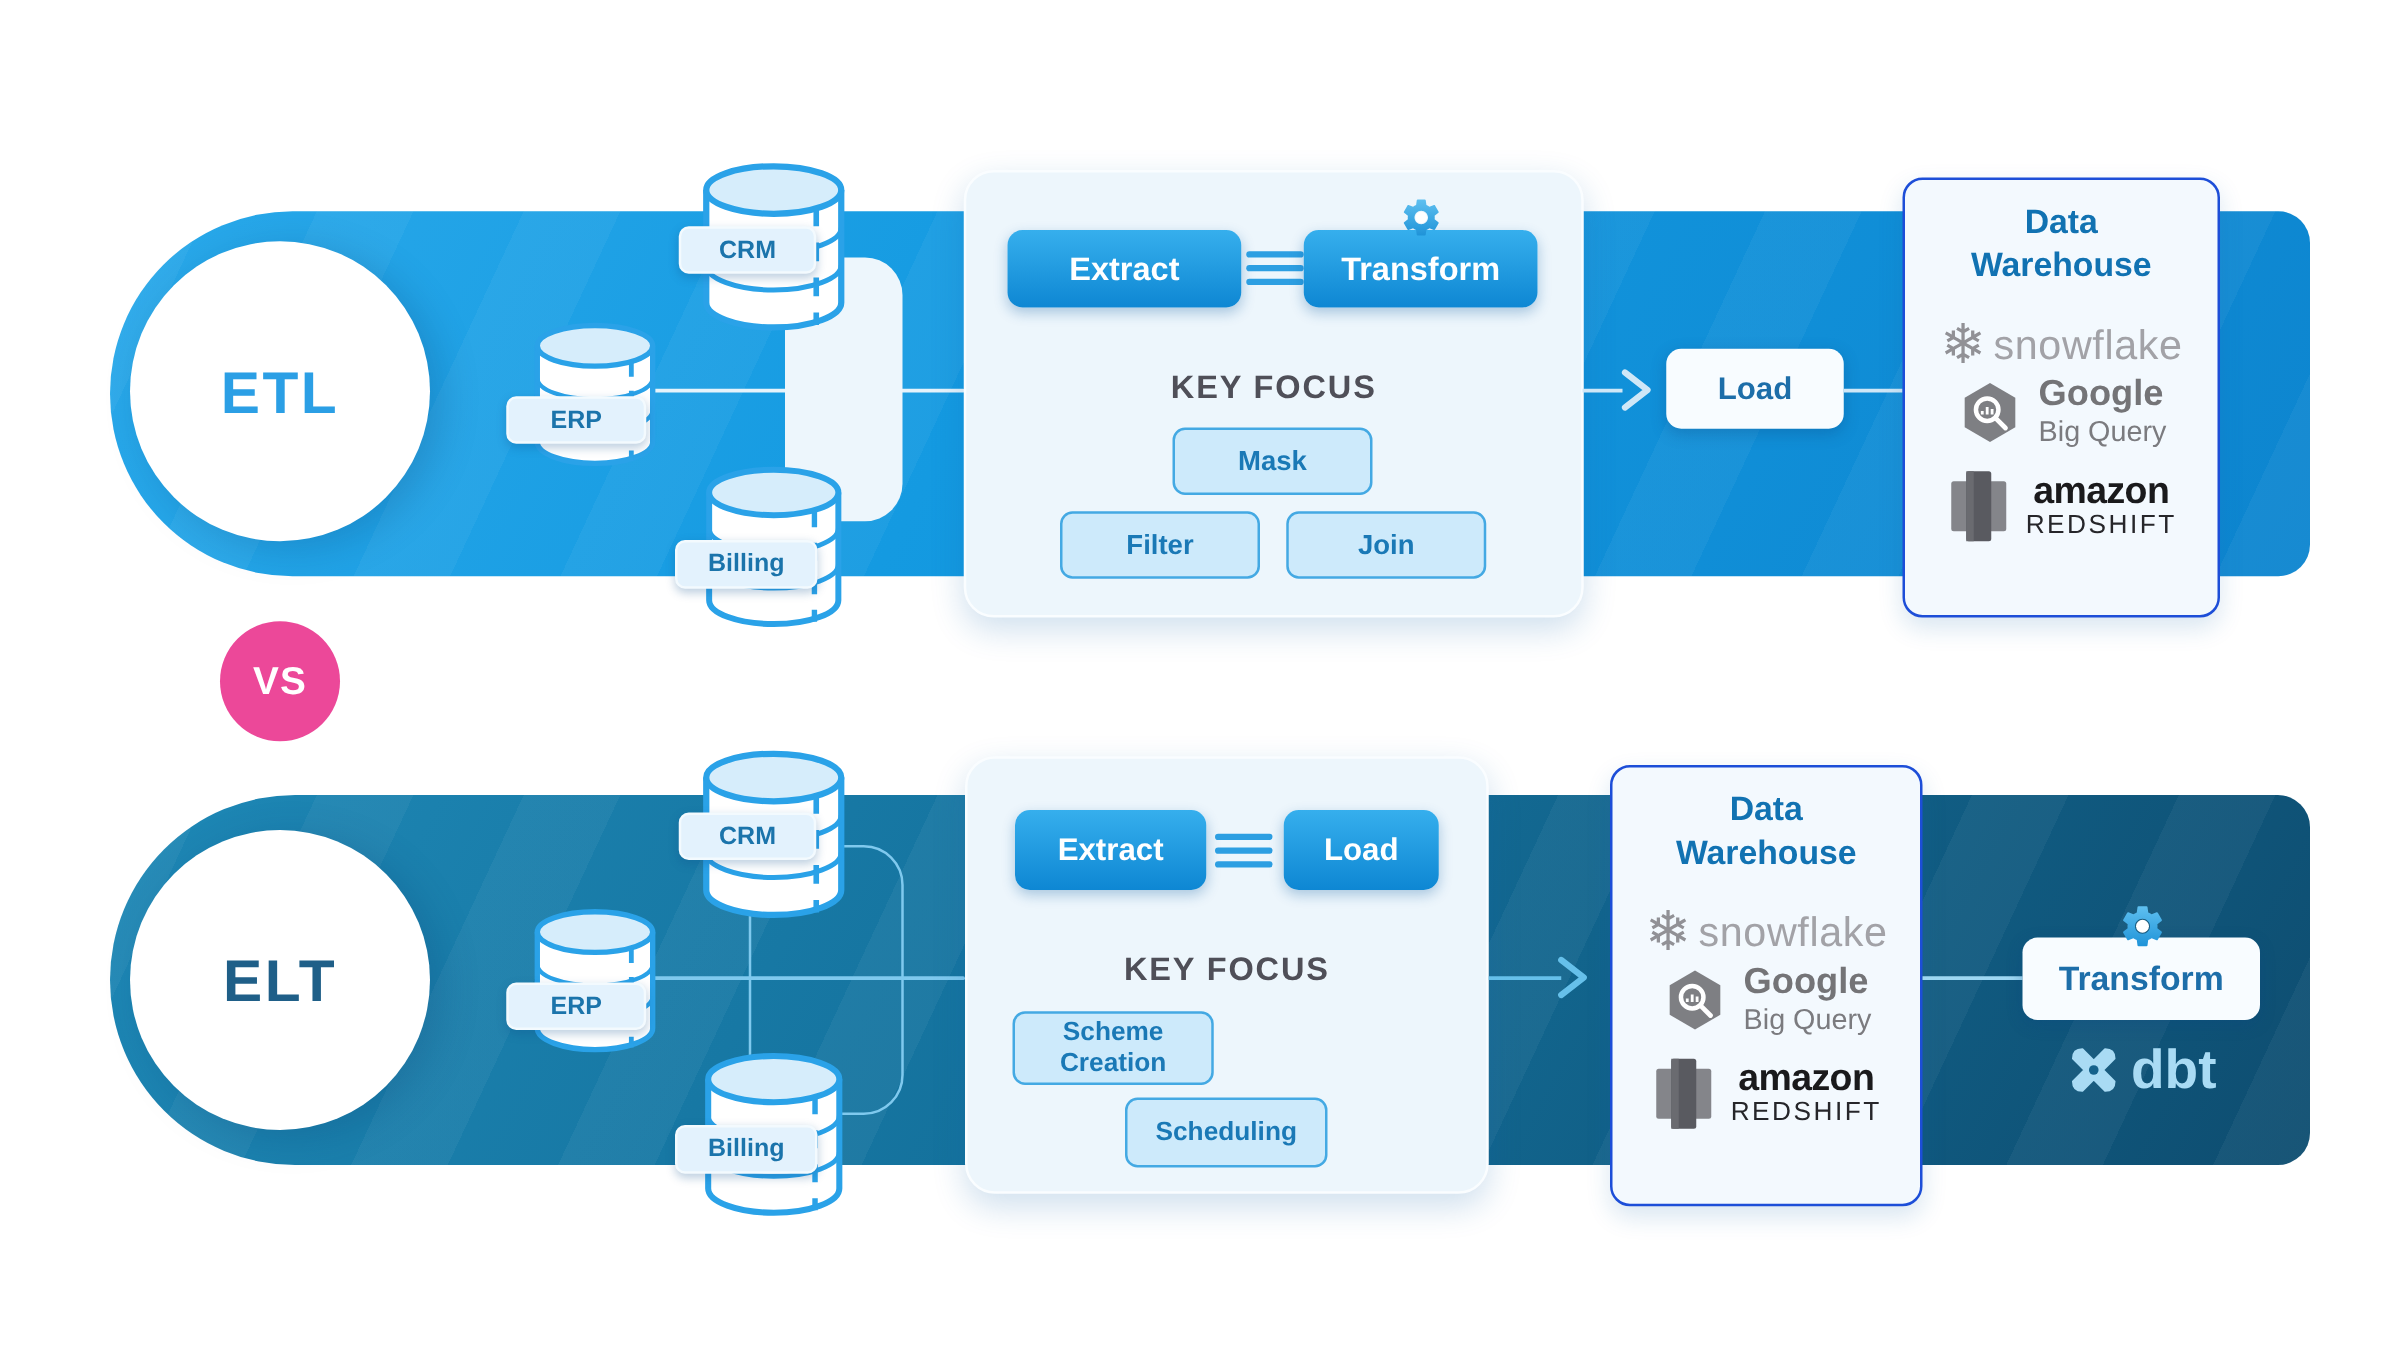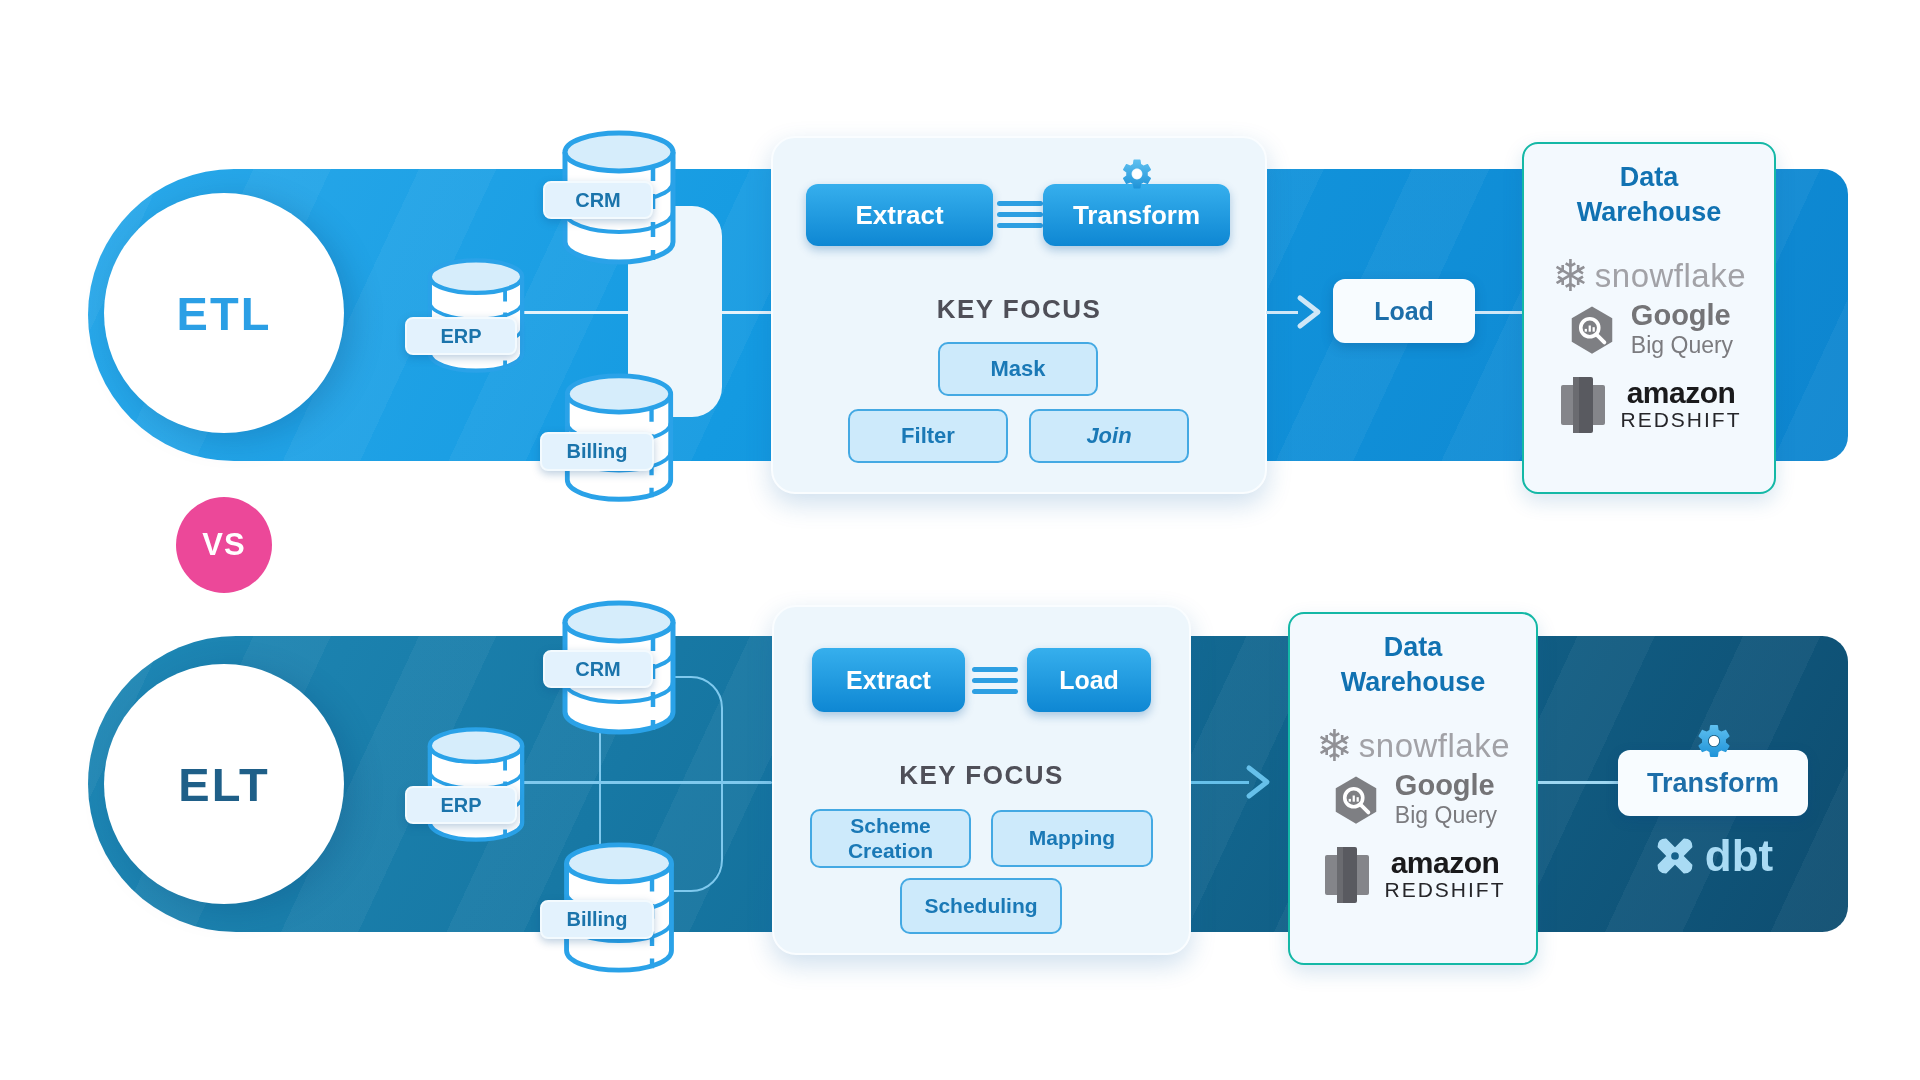--- a/index.html
+++ b/index.html
@@ -143,7 +143,7 @@
   
   .card {
     position:absolute; background:#f3f9fe; border-radius:16px;
-    border:2px solid #14b8a6; box-shadow:0 8px 20px rgba(20,100,170,0.16);
+    border:2px solid #1d4ed8; box-shadow:0 8px 20px rgba(20,100,170,0.16);
     display:flex; flex-direction:column; align-items:center;
     box-sizing:border-box; padding-top:16px;
   }

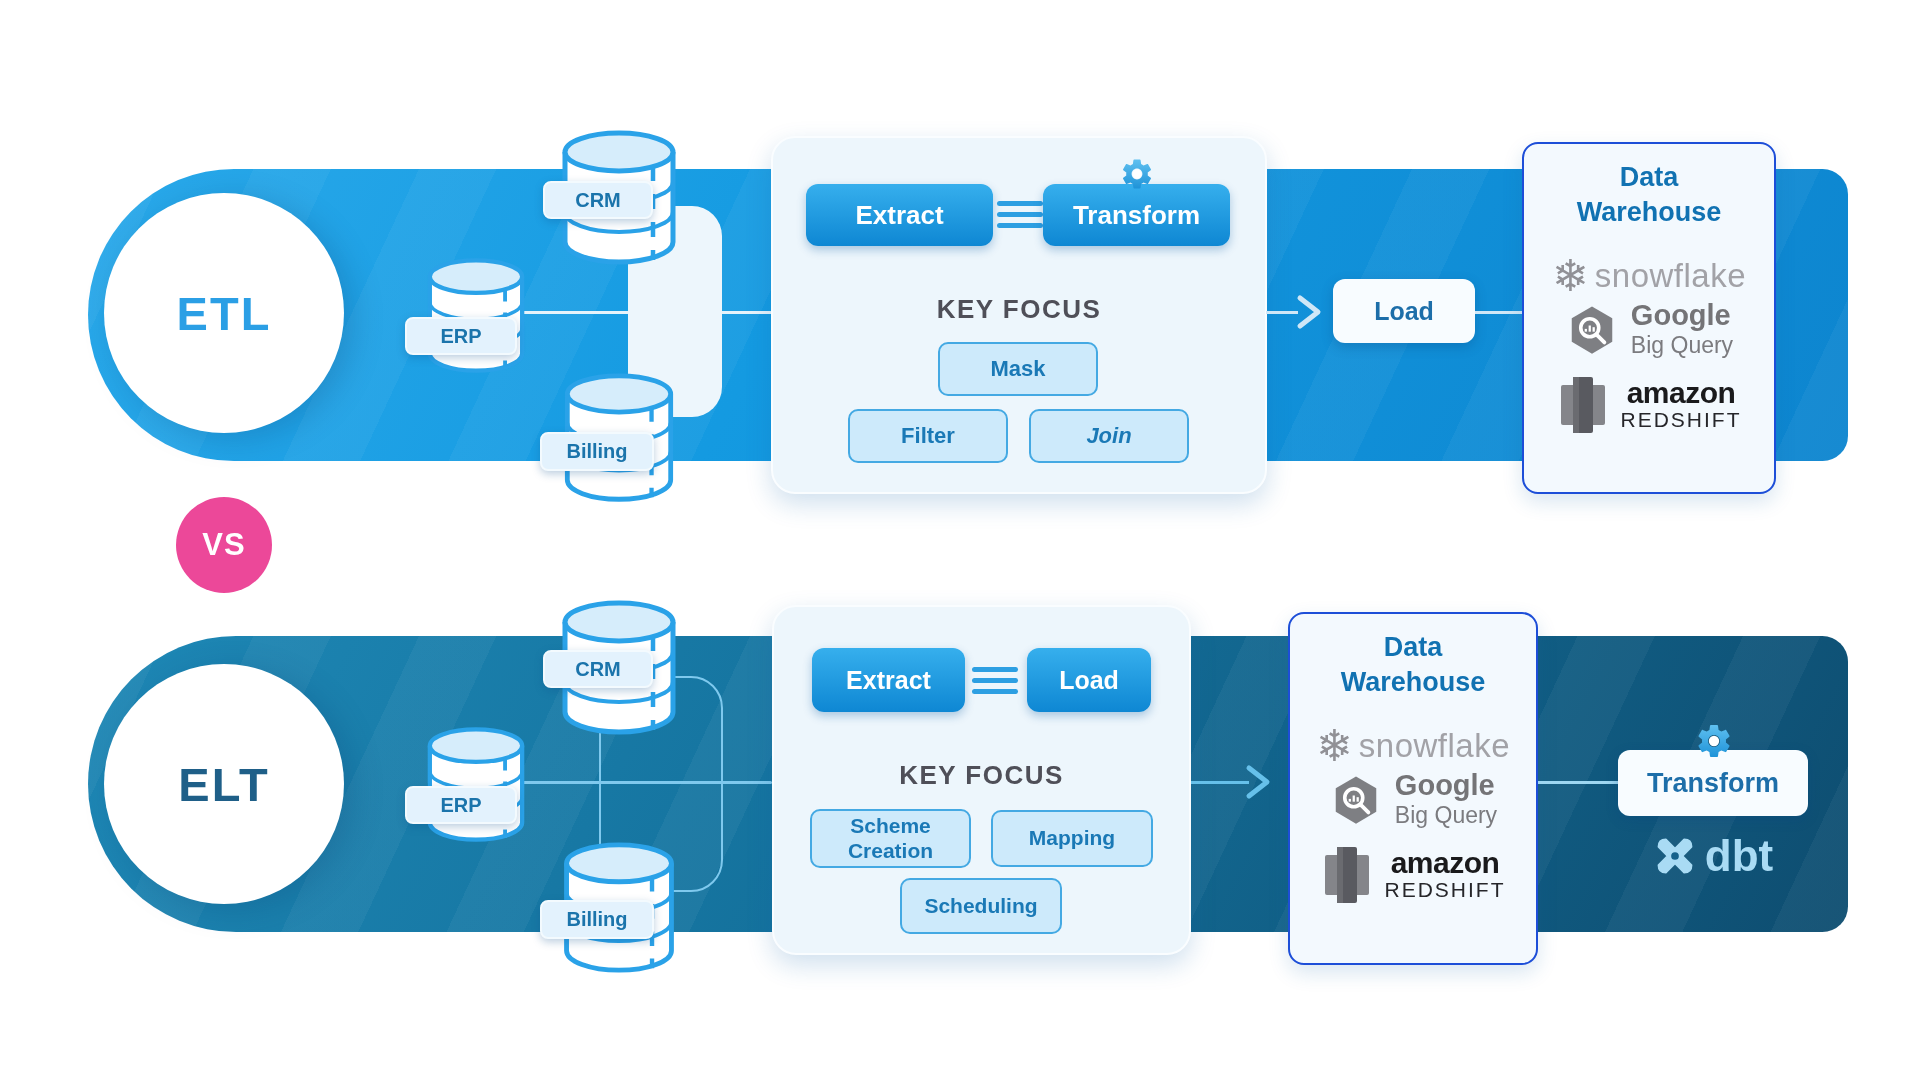--- a/index.html
+++ b/index.html
@@ -135,7 +135,7 @@
   }
   .chip.mask       { left:938px;  top:342px; width:160px; height:54px; font-size:22px; }
   .chip.filter     { left:848px;  top:409px; width:160px; height:54px; font-size:22px; }
-  .chip.join       { left:1029px; top:409px; width:160px; height:54px; font-size:22px;font-style:italic; }
+  .chip.join       { left:1029px; top:409px; width:160px; height:54px; font-size:22px; }
   .chip.scheme     { left:810px;  top:809px; width:161px; height:59px; font-size:21px; padding:0 32px; }
   .chip.mapping    { left:991px;  top:810px; width:162px; height:57px; font-size:21px; }
   .chip.scheduling { left:900px;  top:878px; width:162px; height:56px; font-size:21px; }

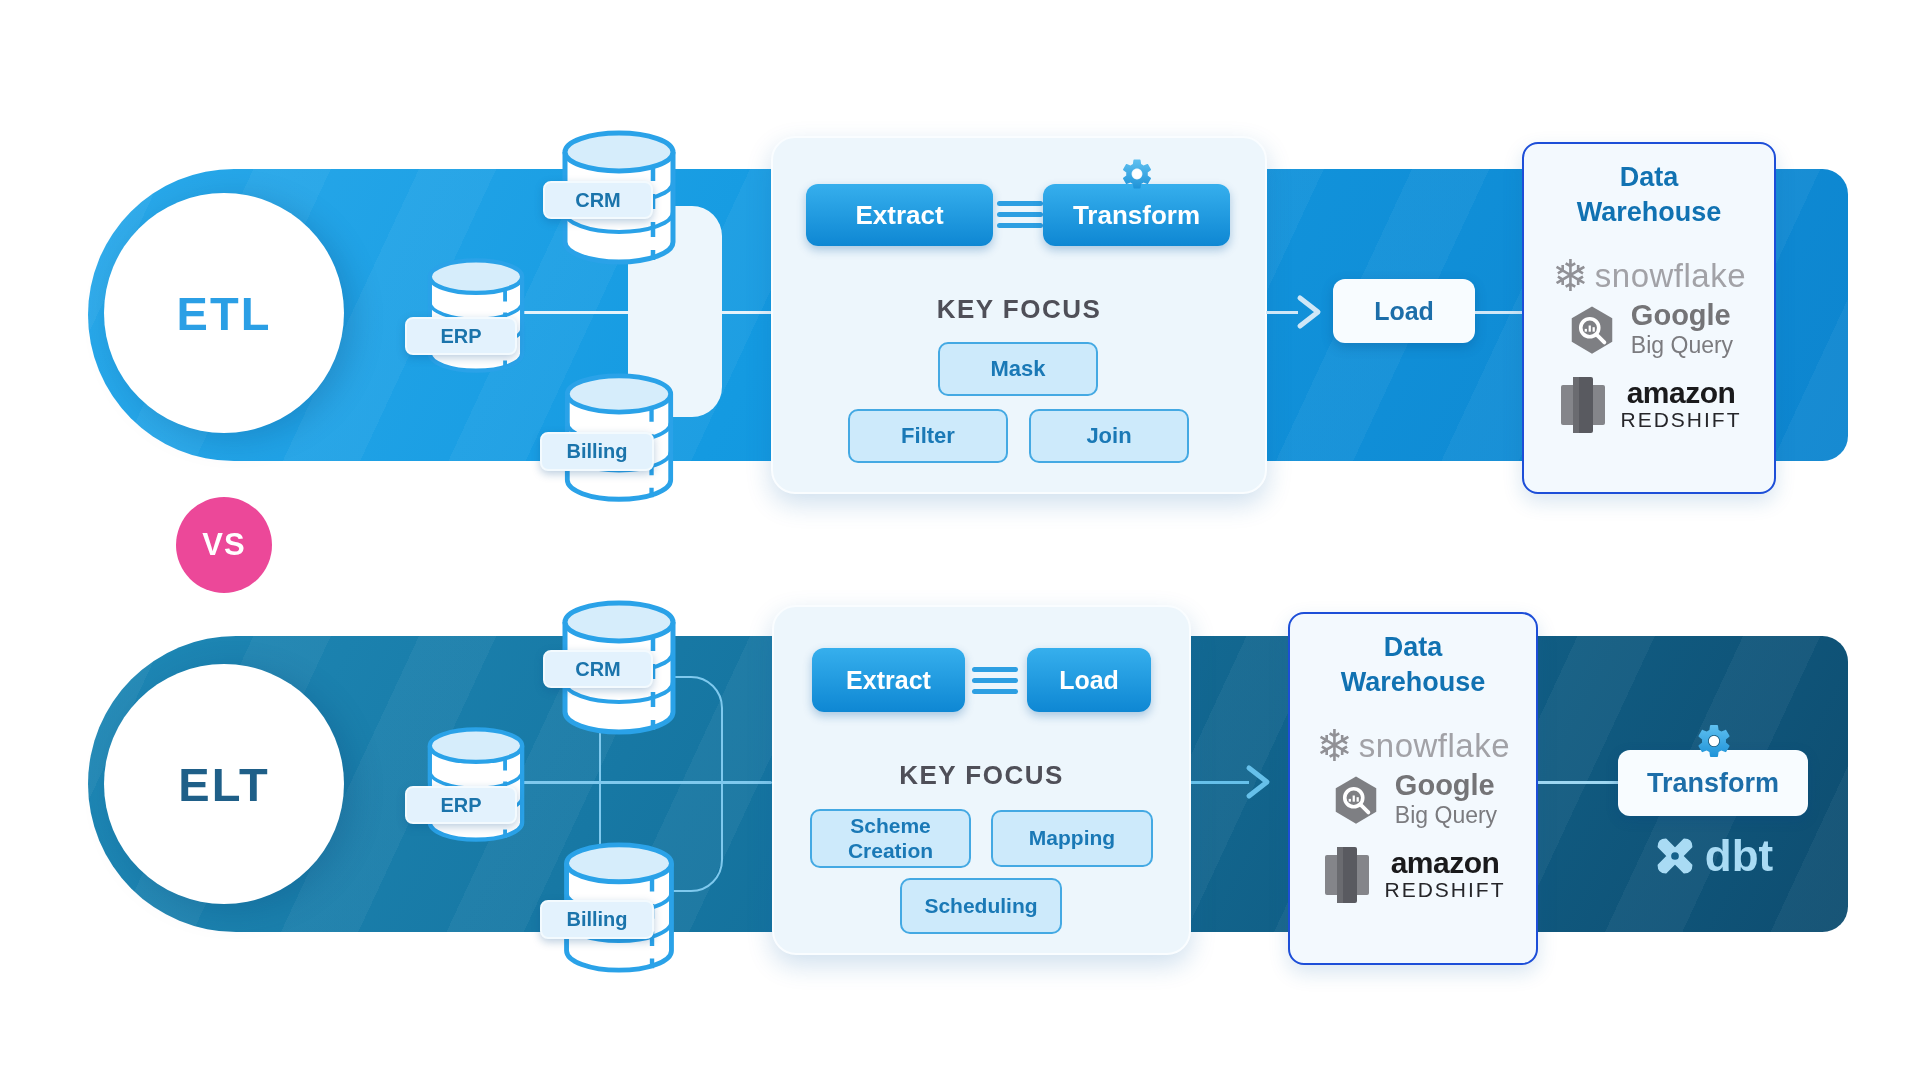--- a/index.html
+++ b/index.html
@@ -328,7 +328,6 @@
   <div class="btn-blue x-load2">Load</div>
   <div class="key-focus k2">KEY FOCUS</div>
   <div class="chip scheme">Scheme Creation</div>
-  <div class="chip mapping">Mapping</div>
   <div class="chip scheduling">Scheduling</div>
 
   <div class="arrow-line al2"></div>

